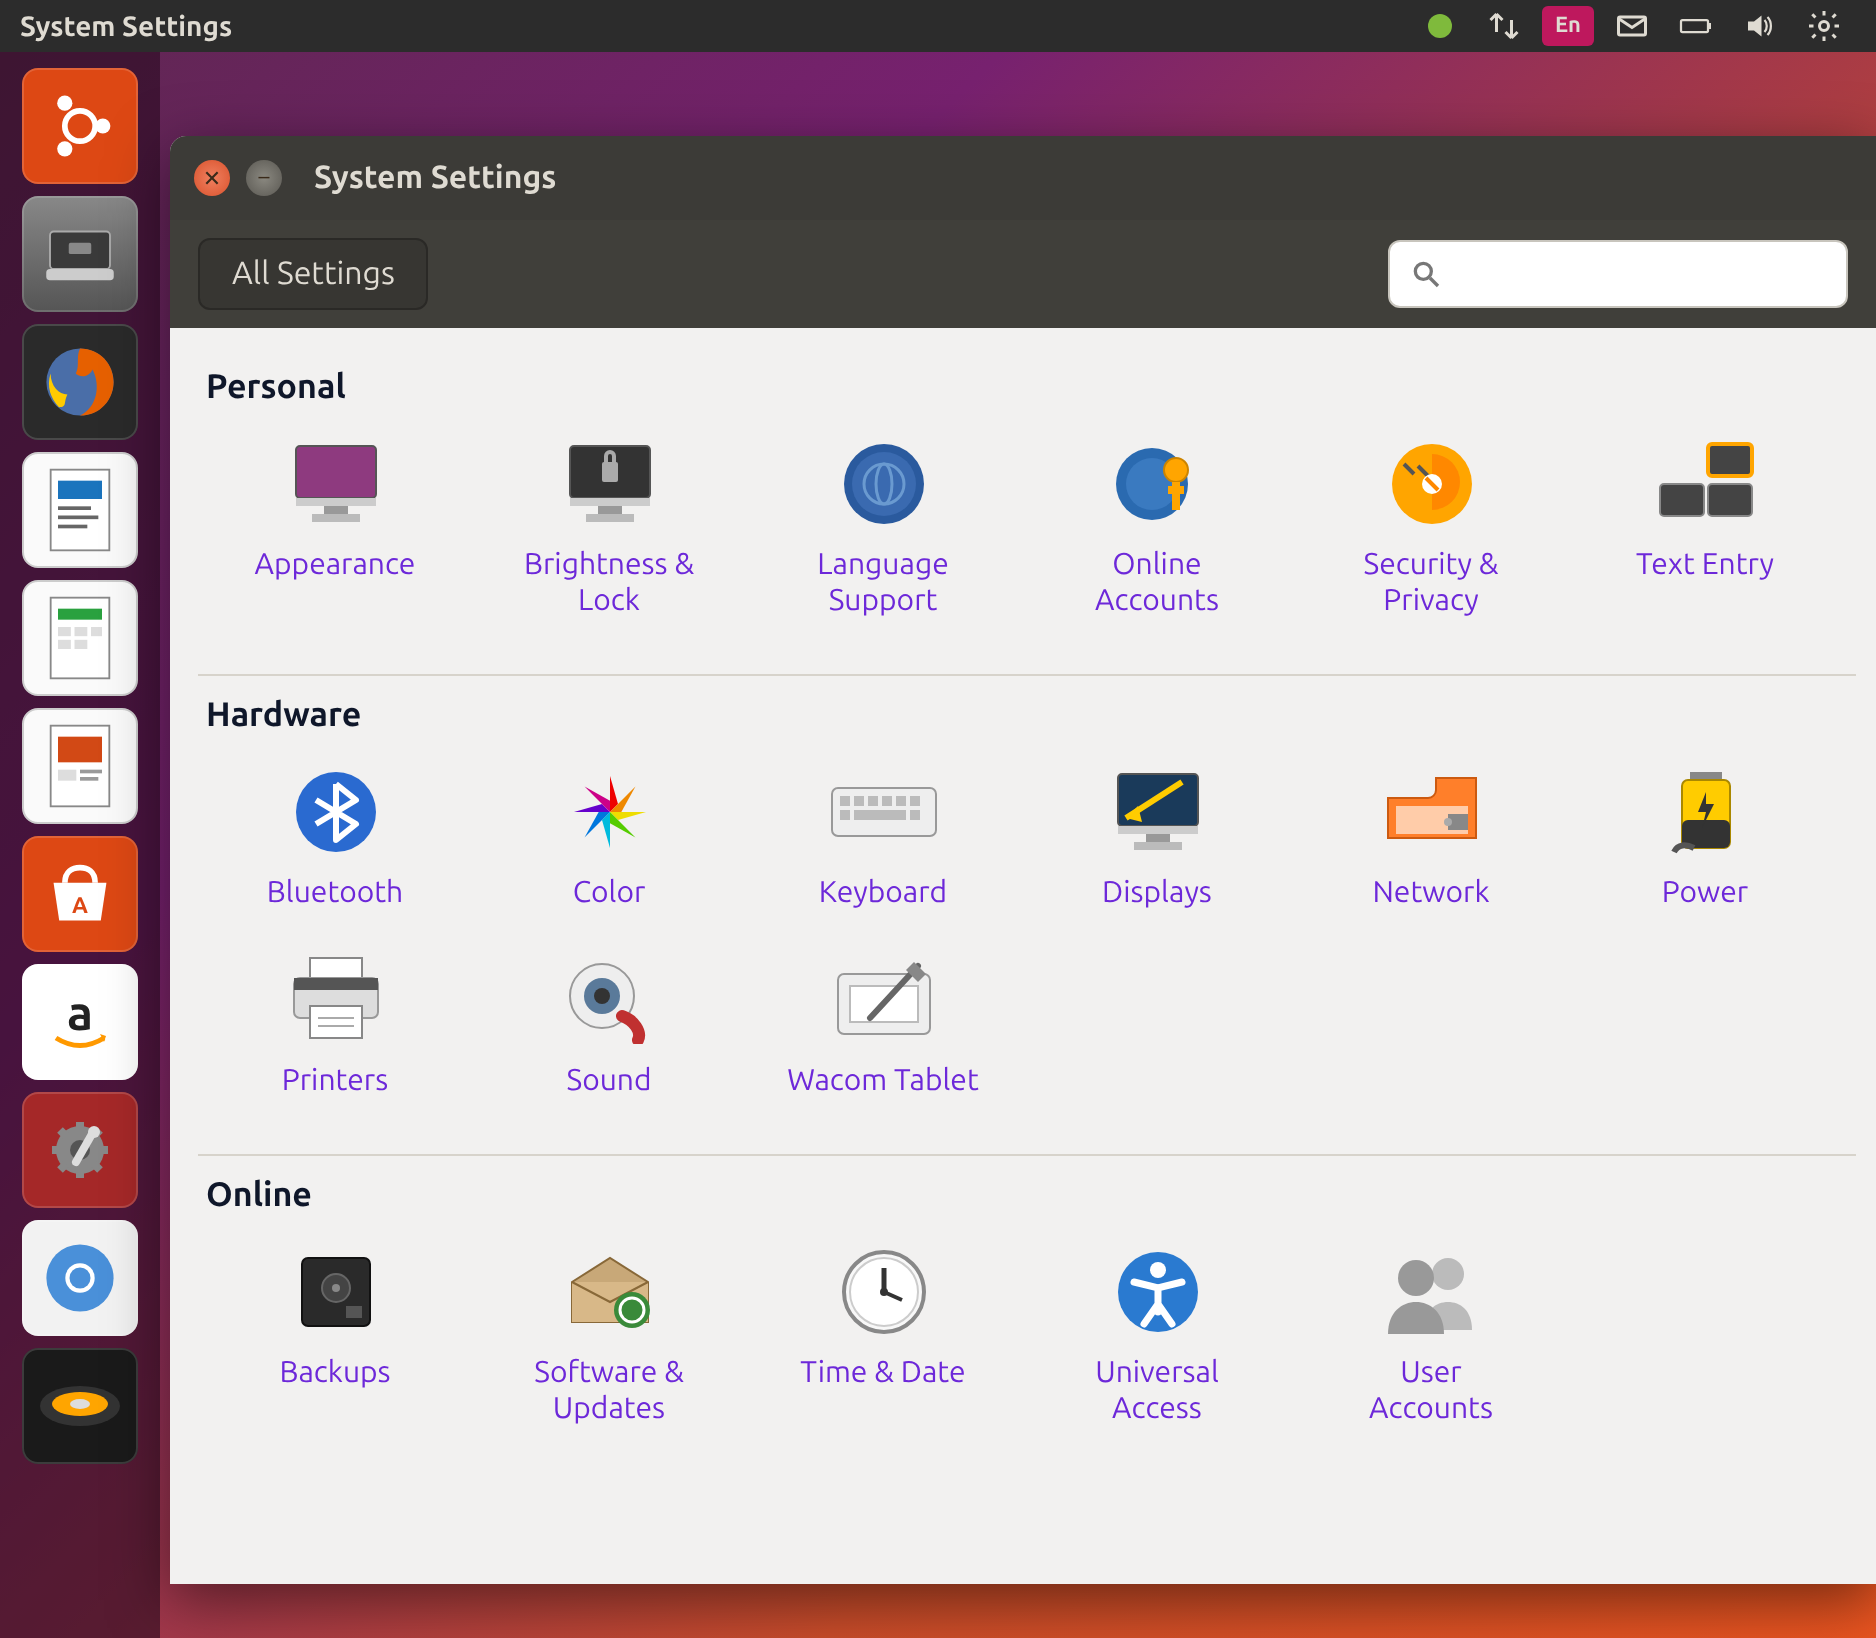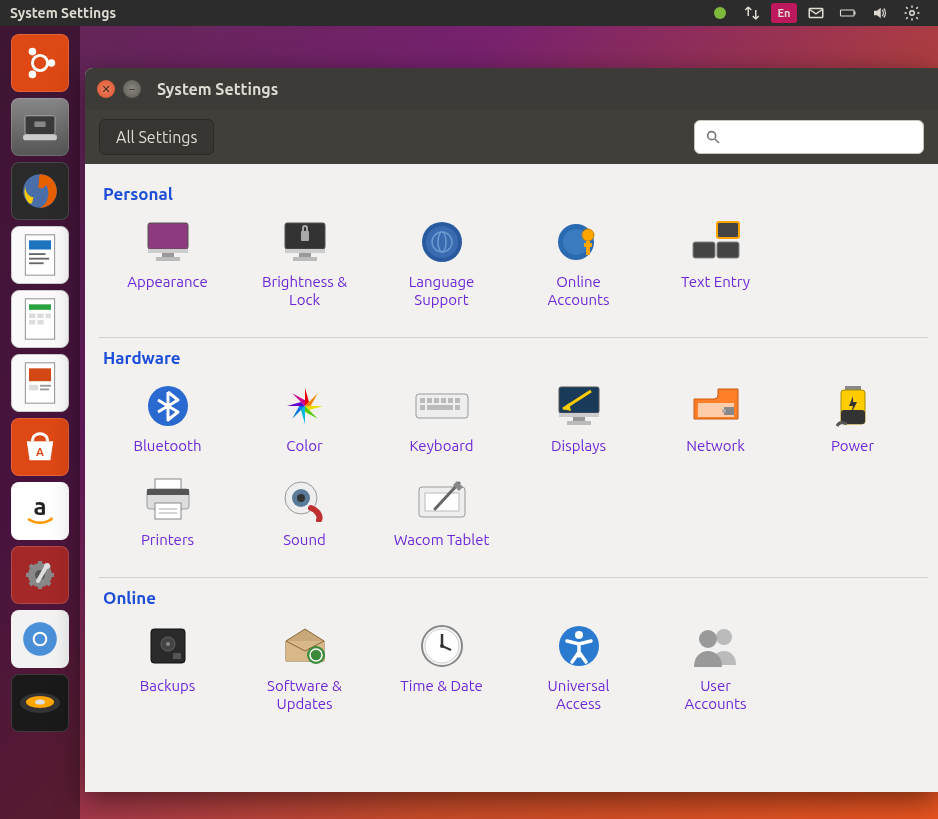--- a/index.html
+++ b/index.html
@@ -29,7 +29,7 @@
 .toolbar .search input { border: none; outline: none; font-size: 15px; flex: 1; min-width: 0; }
 
 .content { flex: 1; background: #f2f1f0; overflow-y: auto; padding: 10px 10px 20px 14px; }
-.section-title { font-size: 17px; font-weight: bold; color: #1d4ed8; margin: 10px 0 4px 4px; }
+.section-title { font-size: 17px; font-weight: bold; color: #0f172a; margin: 10px 0 4px 4px; }
 .section-divider { border: none; border-top: 1px solid #d7d3cb; margin: 18px 0 6px 0; }
 .grid { display: flex; flex-wrap: wrap; }
 .item { width: 137px; display: flex; flex-direction: column; align-items: center; padding: 10px 4px; cursor: pointer; }

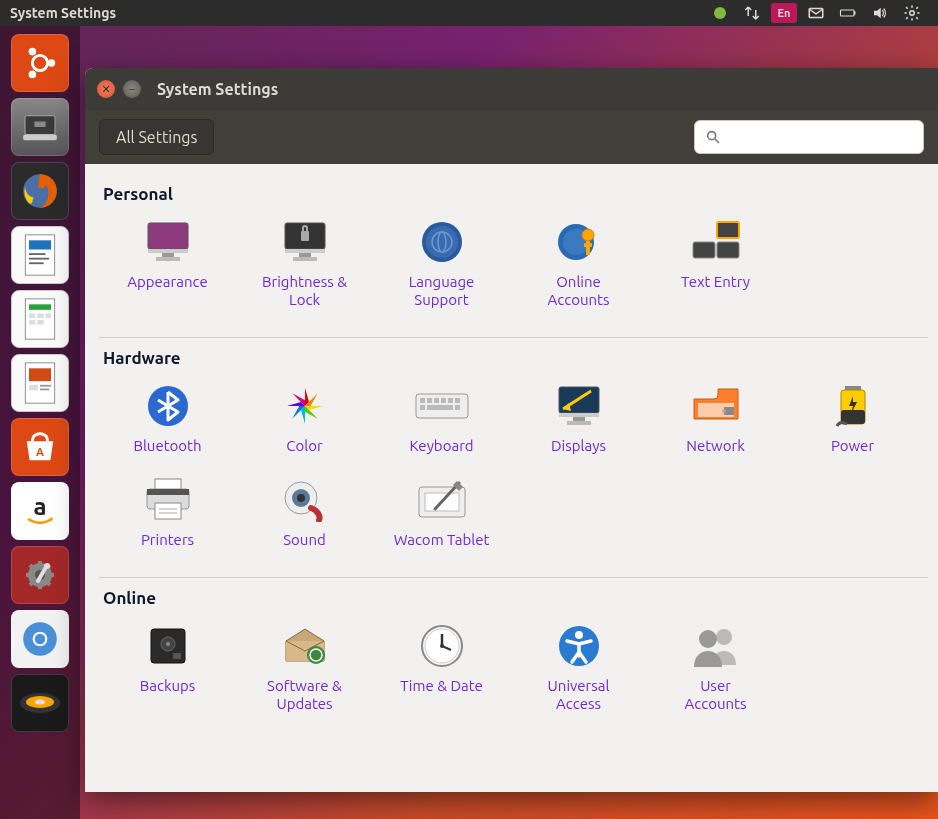--- a/index.html
+++ b/index.html
@@ -242,6 +242,19 @@
           </div>
           <div class="lbl">Online
 Accounts</div>
+        </div>
+      <div class="item">
+          <div class="ico">
+            <svg width="50" height="50" viewBox="0 0 50 50">
+              <circle cx="25" cy="25" r="20" fill="#ffa500"></circle>
+              <path d="M25 10a14 14 0 0 1 0 28v-28z" fill="#ff8800"></path>
+              <path d="M16 20l-5-5M18 16l10 10" stroke="#555" stroke-width="2" fill="none"></path>
+              <circle cx="25" cy="25" r="5" fill="#fff"></circle>
+              <path d="M22 22l6 6" stroke="#ff8800" stroke-width="2"></path>
+            </svg>
+          </div>
+          <div class="lbl">Security &amp;
+Privacy</div>
         </div>
       <div class="item">
           <div class="ico">

